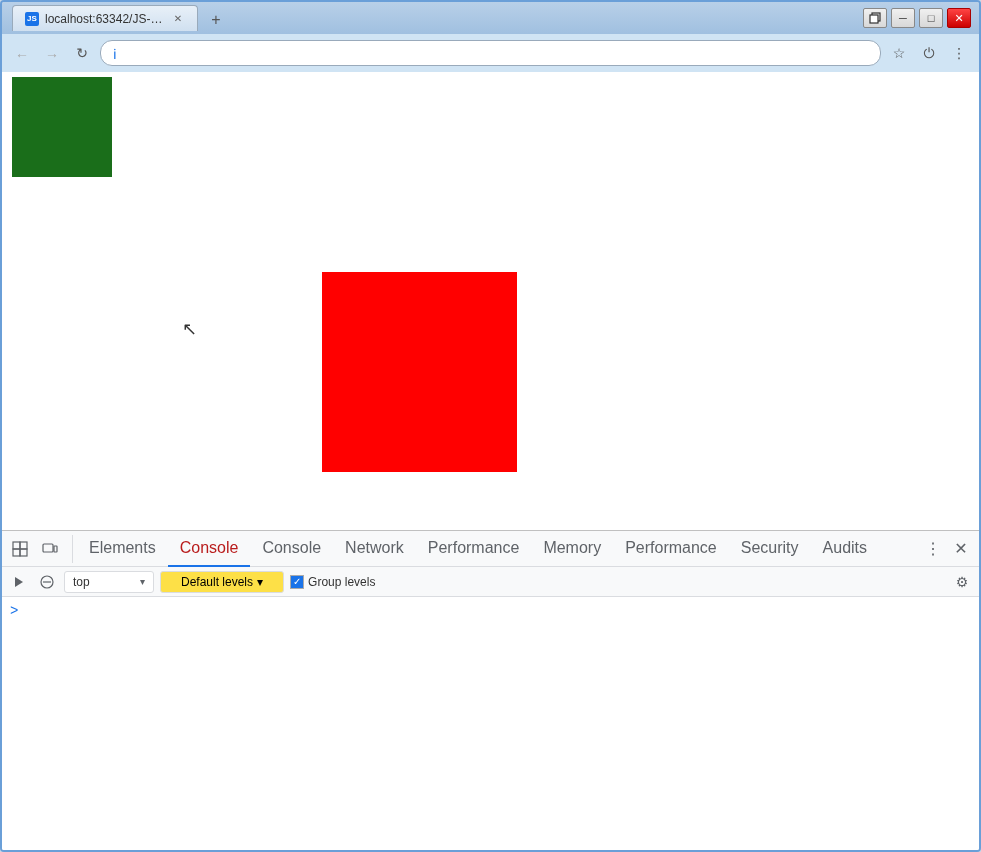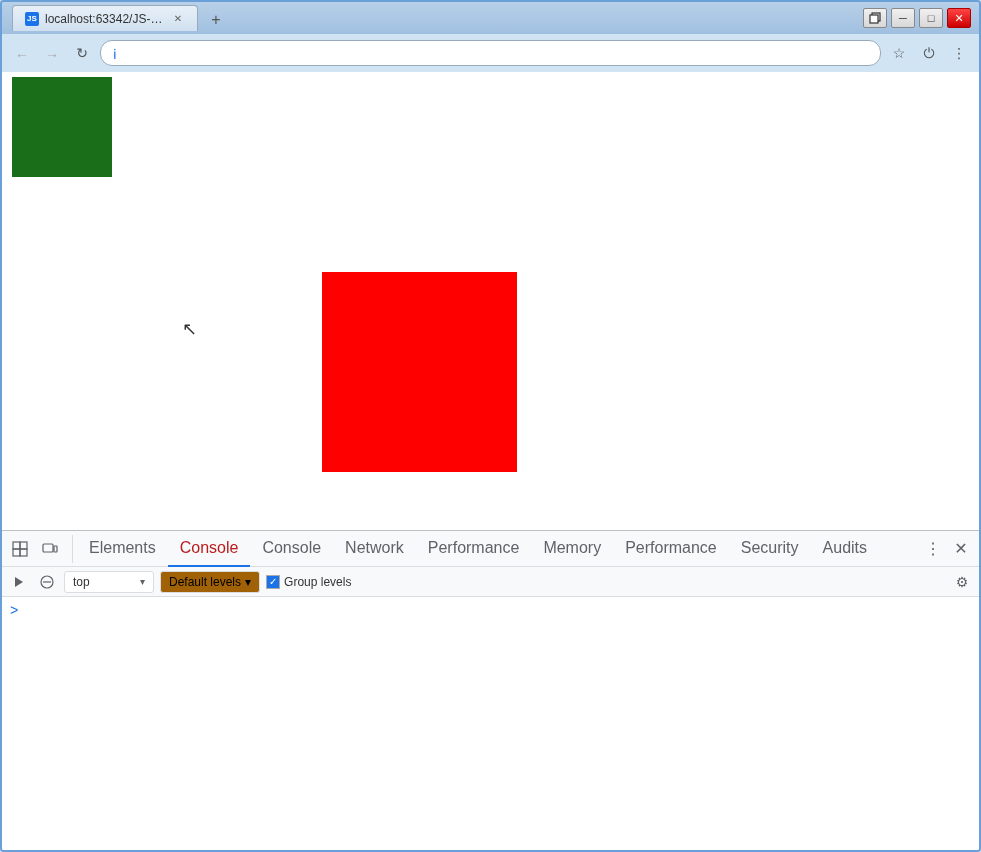--- a/index.html
+++ b/index.html
@@ -53,7 +53,7 @@
     .context-text { flex: 1; }
     .context-arrow { font-size: 10px; color: #5f6368; }
     .filter-input { height: 22px; border: 1px solid #dadce0; border-radius: 3px; background: white; font-size: 12px; padding: 0 8px; min-width: 120px; flex: 1; max-width: 180px; }
-    .levels-select { height: 22px; border: 1px solid #dadce0; border-radius: 3px; background: #a16207; font-size: 12px; padding: 0 8px; display: flex; align-items: center; gap: 4px; cursor: pointer; }
+    .levels-select { height: 22px; border: 1px solid #dadce0; border-radius: 3px; background: #fde047; font-size: 12px; padding: 0 20px; display: flex; align-items: center; gap: 4px; cursor: pointer; }
     .group-similar { display: flex; align-items: center; gap: 4px; font-size: 12px; color: #333; }
     .checkbox { width: 14px; height: 14px; border: 1px solid #aaa; background: #1a73e8; display: flex; align-items: center; justify-content: center; }
     .checkbox-check { color: white; font-size: 10px; }

